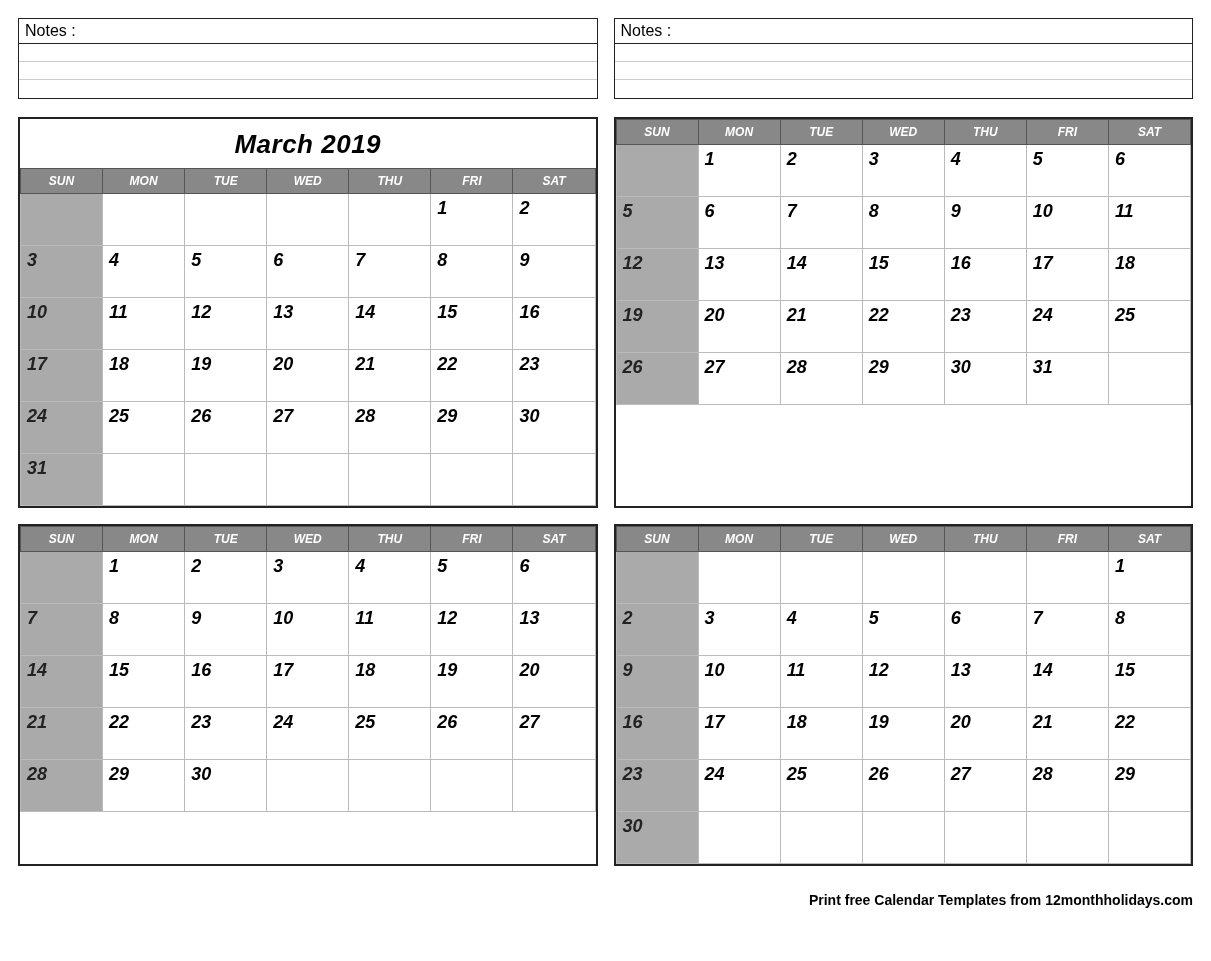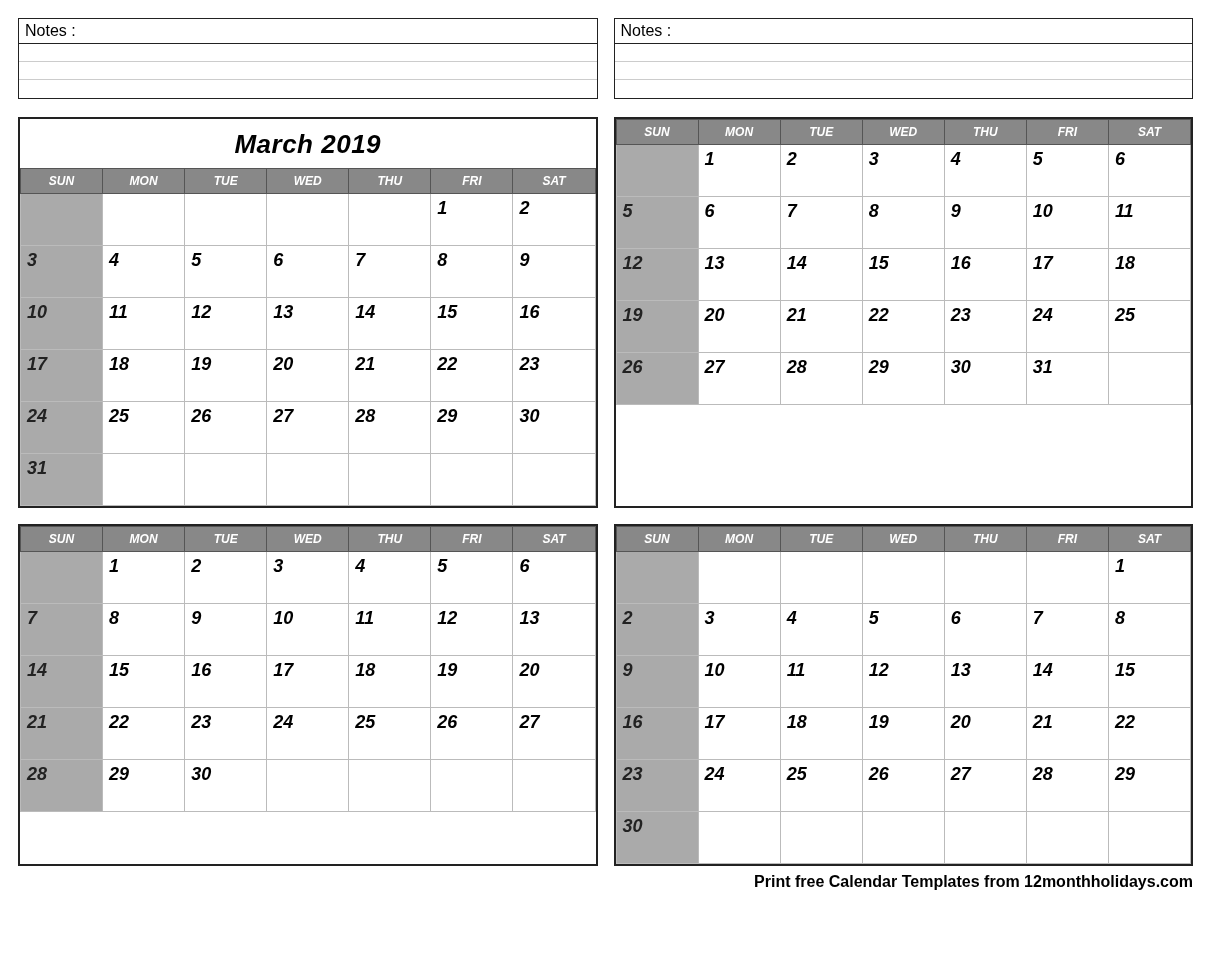--- a/index.html
+++ b/index.html
@@ -83,8 +83,8 @@
 
     .footer {
       text-align: right;
-      font-size: 16px;
-      margin-top: 7px;
+      font-size: 14px;
+      margin-top: 26px;
       color: #333;
     }
     .footer span {

